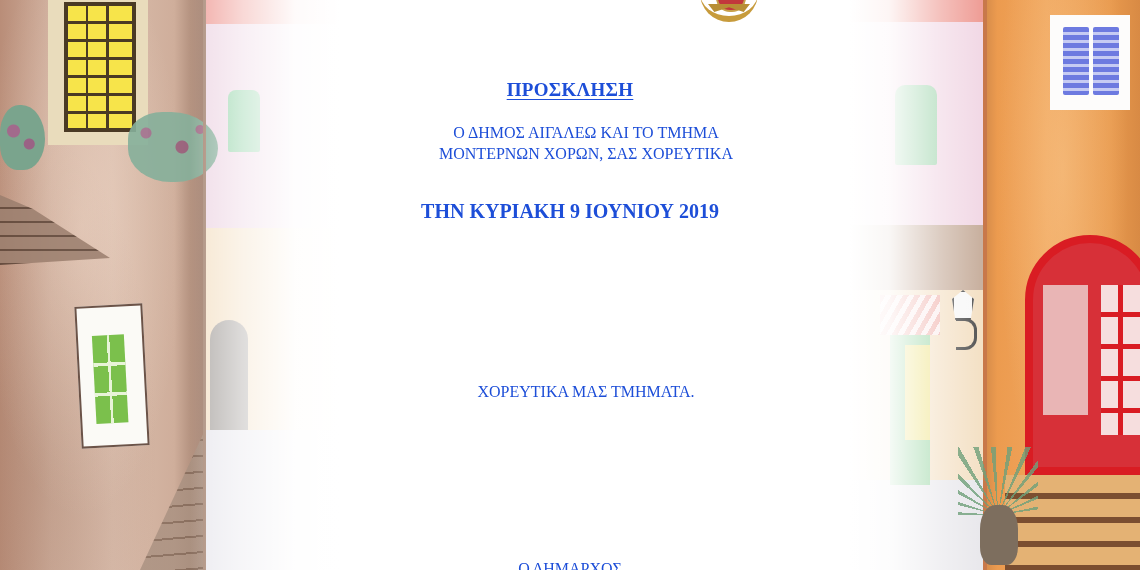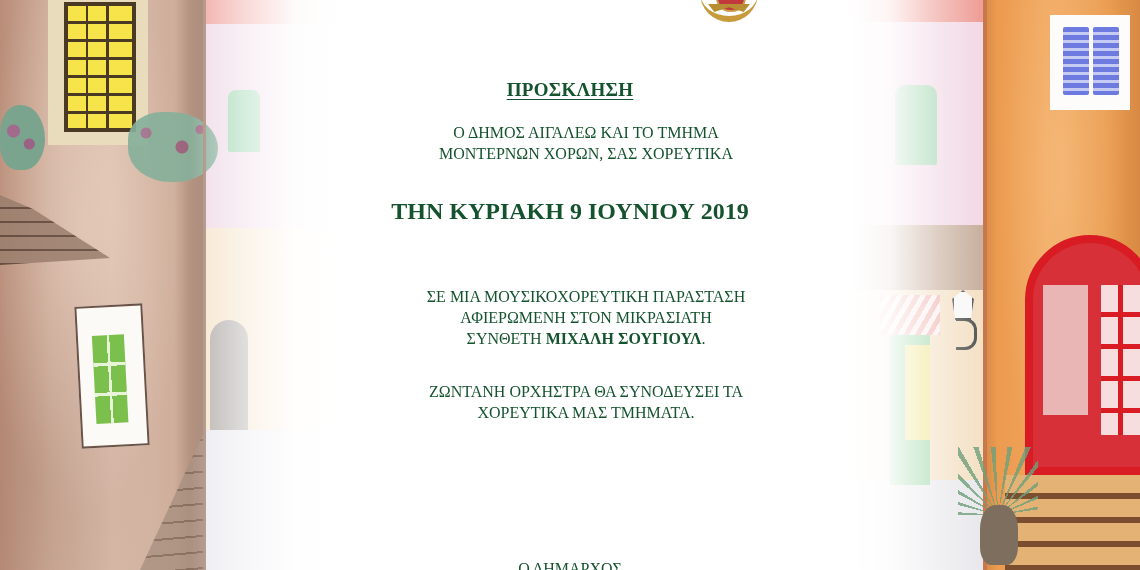--- a/index.html
+++ b/index.html
@@ -81,7 +81,7 @@
     .emblem .ribbon { position: absolute; left: 8px; top: 26px; width: 42px; height: 8px; background: #b88e35; clip-path: polygon(0 0, 100% 0, 85% 100%, 50% 40%, 15% 100%); }
 
     
-    .content { position: absolute; left: 290px; top: 0; width: 560px; height: 448px; text-align: center; color: #14532d; z-index: 7; }
+    .content { position: absolute; left: 290px; top: 0; width: 560px; height: 448px; text-align: center; color: #1d4ed8; z-index: 7; }
     .title { position: absolute; top: 79px; left: 0; width: 100%; font-size: 19px; font-weight: bold; text-decoration: underline; text-underline-offset: 3px; letter-spacing: 0.3px; }
     .para { position: absolute; left: 16px; width: 100%; font-size: 16px; line-height: 21px; }
     .para .line { display: block; }

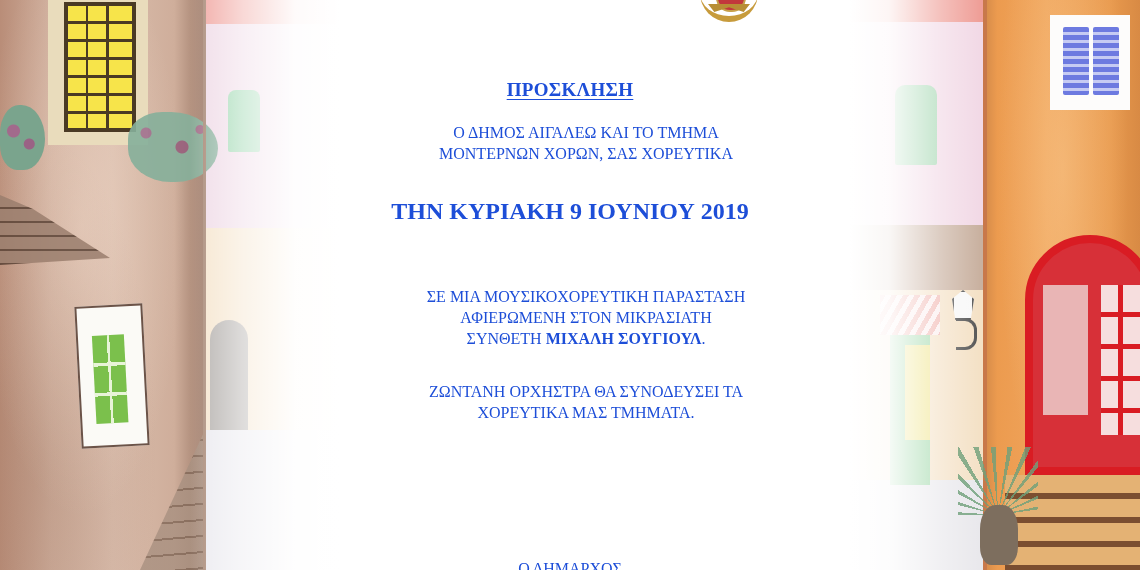--- a/index.html
+++ b/index.html
@@ -86,7 +86,7 @@
     .para { position: absolute; left: 16px; width: 100%; font-size: 16px; line-height: 21px; }
     .para .line { display: block; }
     .intro { top: 122px; }
-    .date-block { position: absolute; left: 0; width: 100%; top: 198px; font-size: 24px; font-weight: bold; line-height: 26px; }
+    .date-block { position: absolute; left: 0; width: 100%; top: 198px; font-size: 20px; font-weight: bold; line-height: 26px; }
     .show { top: 286px; }
     .show .bold { font-weight: bold; }
     .orchestra { top: 381px; }

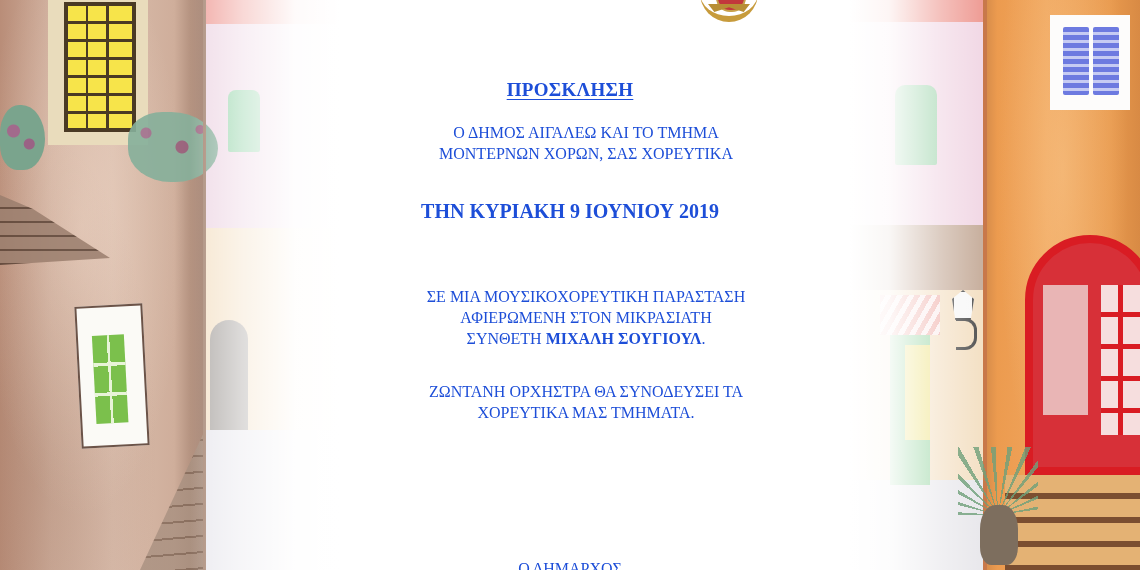--- a/index.html
+++ b/index.html
@@ -158,11 +158,6 @@
     <span class="line" style="display:block">ΤΗΝ ΚΥΡΙΑΚΗ 9 ΙΟΥΝΙΟΥ 2019</span>
   </div>
 
-  <div class="para show">
-    <span class="line">ΣΕ ΜΙΑ ΜΟΥΣΙΚΟΧΟΡΕΥΤΙΚΗ ΠΑΡΑΣΤΑΣΗ</span>
-    <span class="line">ΑΦΙΕΡΩΜΕΝΗ ΣΤΟΝ ΜΙΚΡΑΣΙΑΤΗ</span>
-    <span class="line"><span>ΣΥΝΘΕΤΗ </span><span class="bold">ΜΙΧΑΛΗ ΣΟΥΓΙΟΥΛ</span><span>.</span></span>
-  </div>
 
   <div class="para orchestra">
     <span class="line">ΖΩΝΤΑΝΗ ΟΡΧΗΣΤΡΑ ΘΑ ΣΥΝΟΔΕΥΣΕΙ ΤΑ</span>

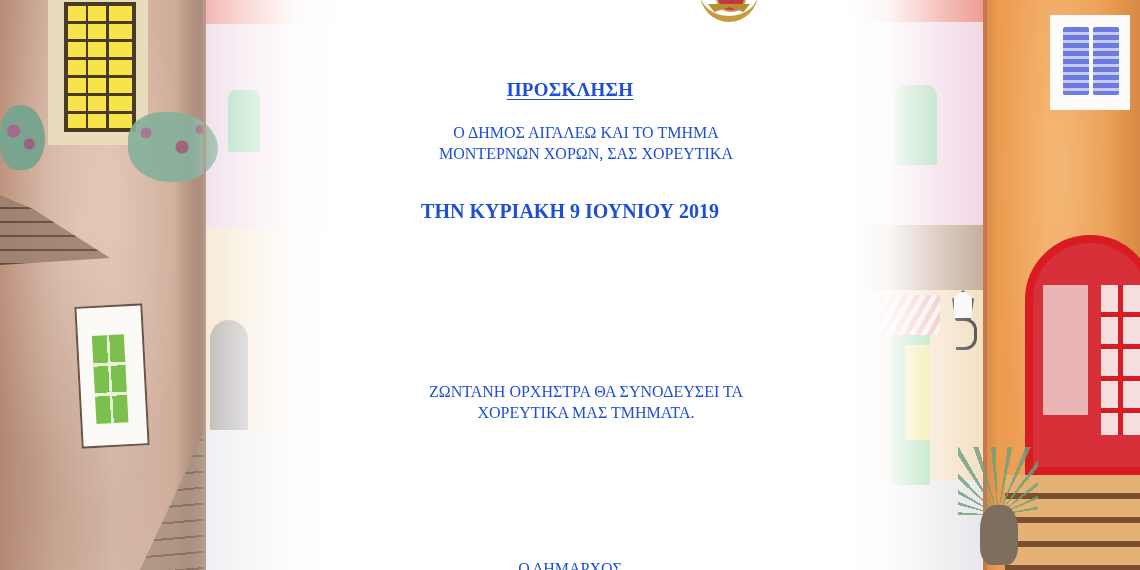--- a/index.html
+++ b/index.html
@@ -160,7 +160,6 @@
 
 
   <div class="para orchestra">
-    <span class="line">ΖΩΝΤΑΝΗ ΟΡΧΗΣΤΡΑ ΘΑ ΣΥΝΟΔΕΥΣΕΙ ΤΑ</span>
     <span class="line">ΧΟΡΕΥΤΙΚΑ ΜΑΣ ΤΜΗΜΑΤΑ.</span>
   </div>
 

